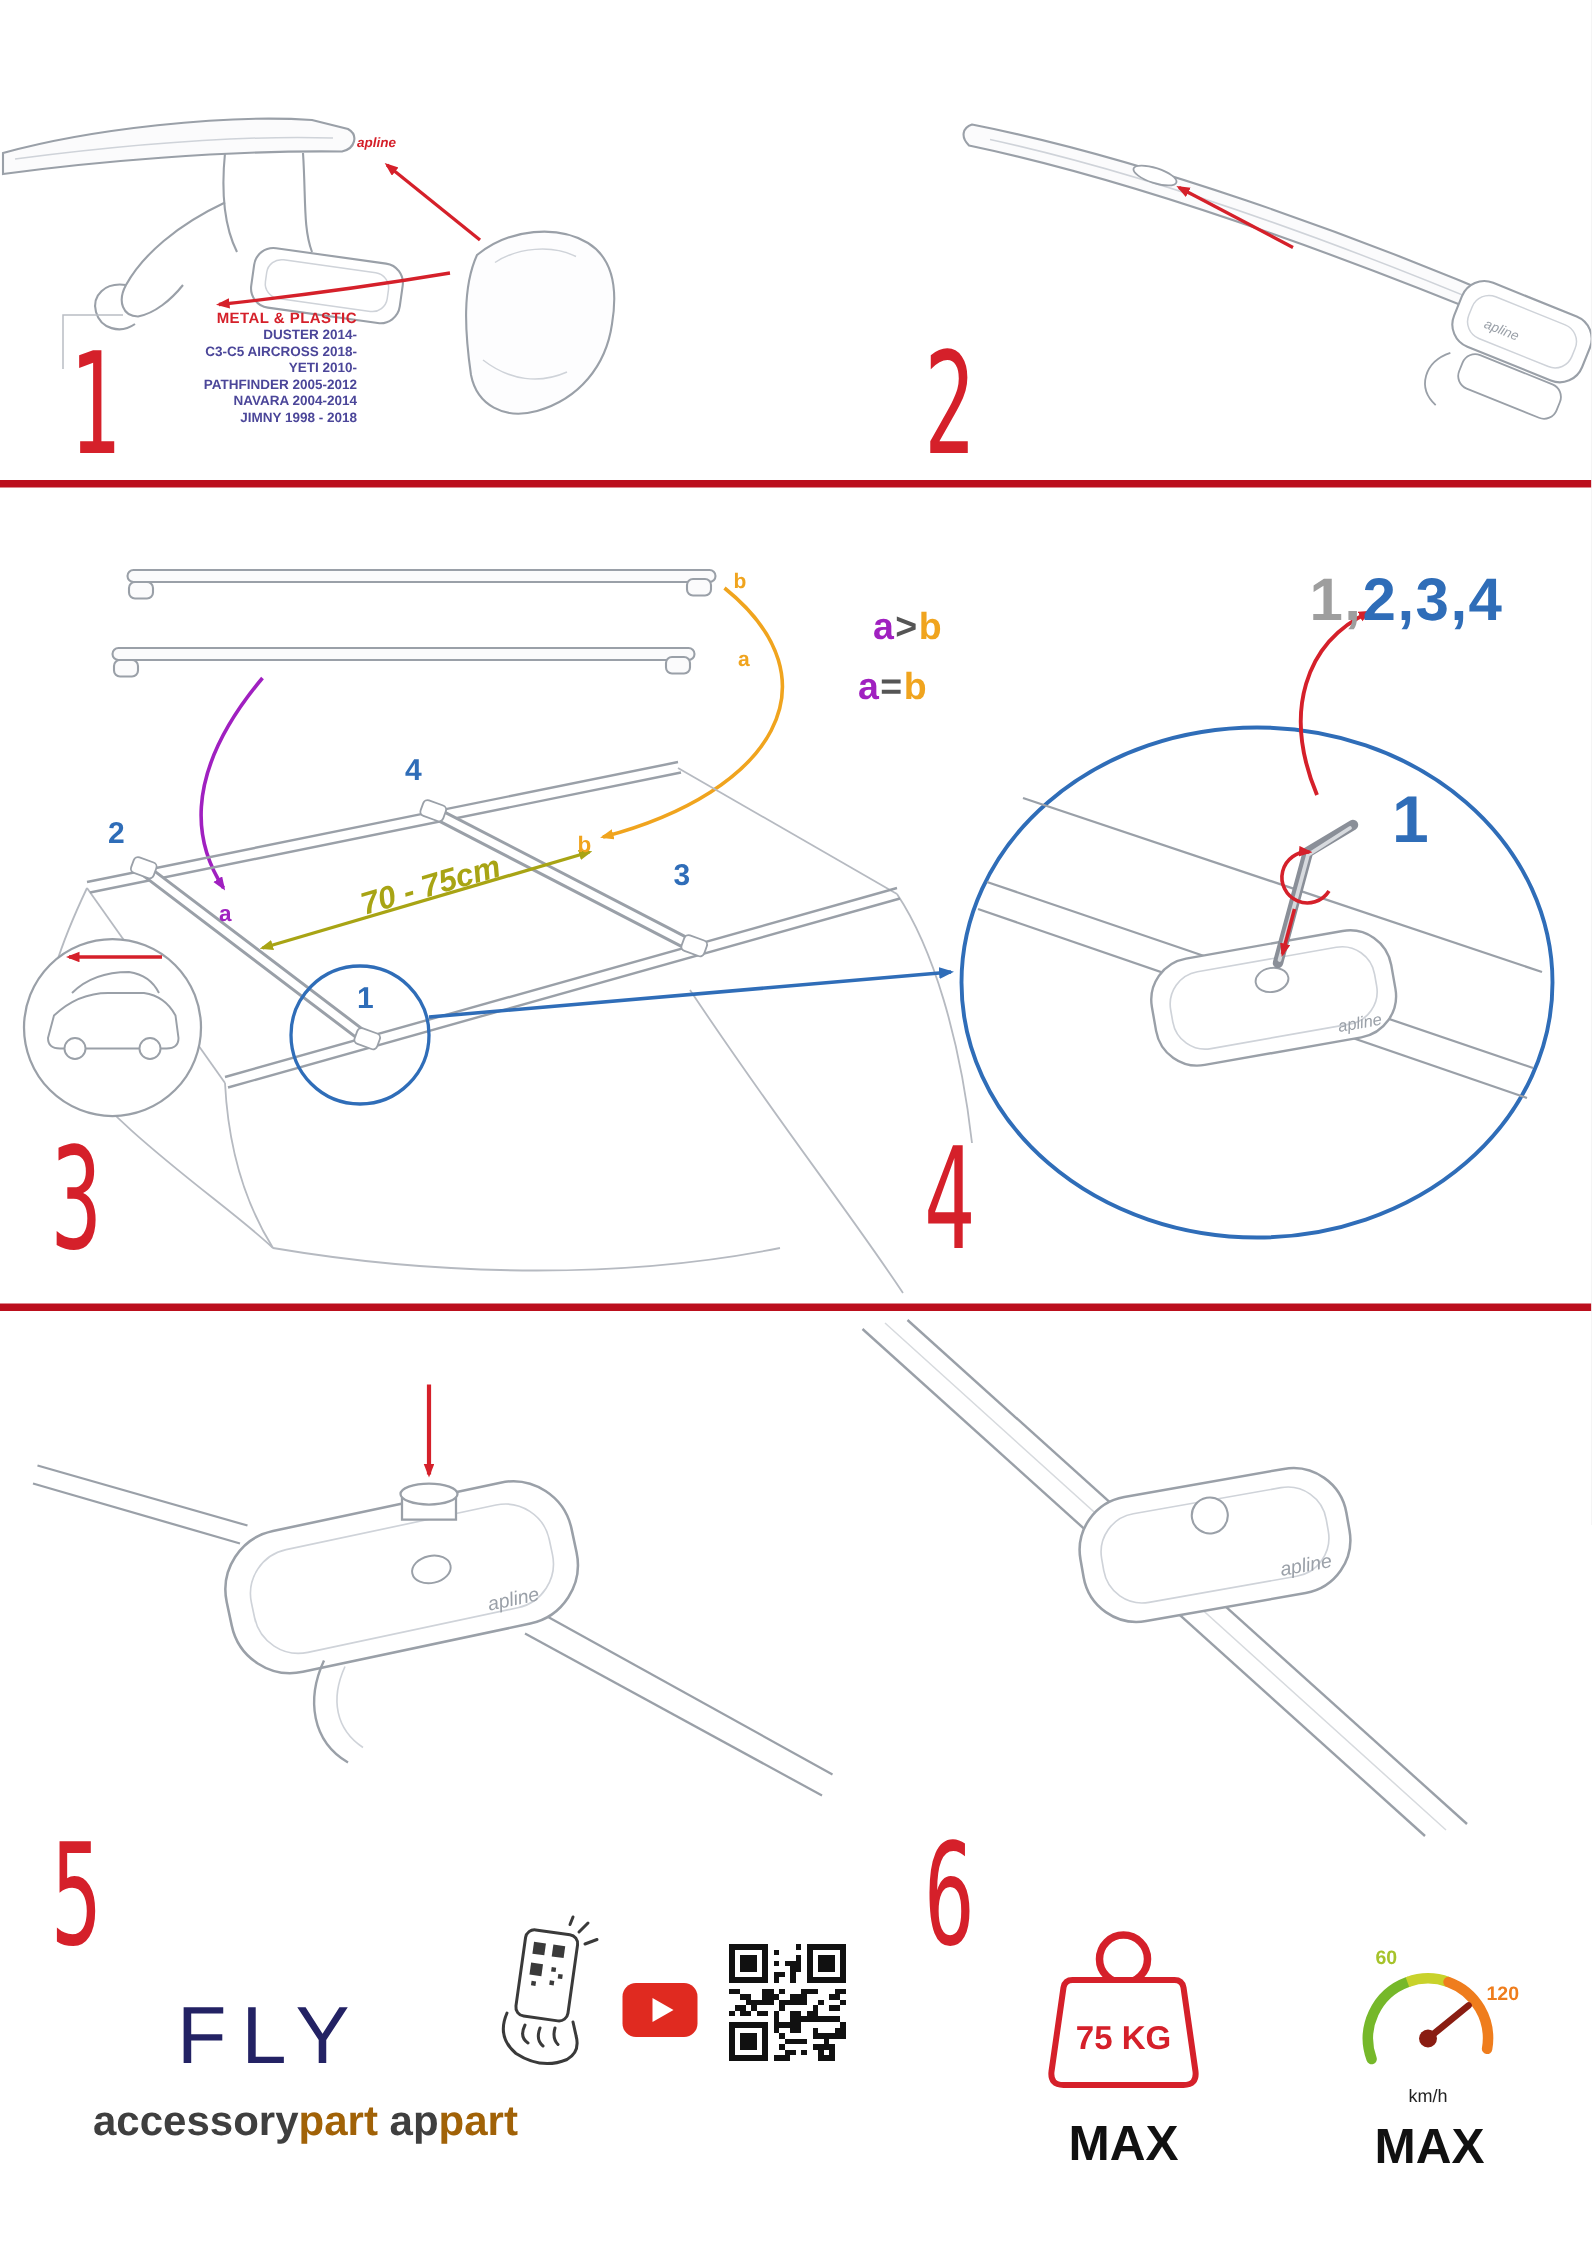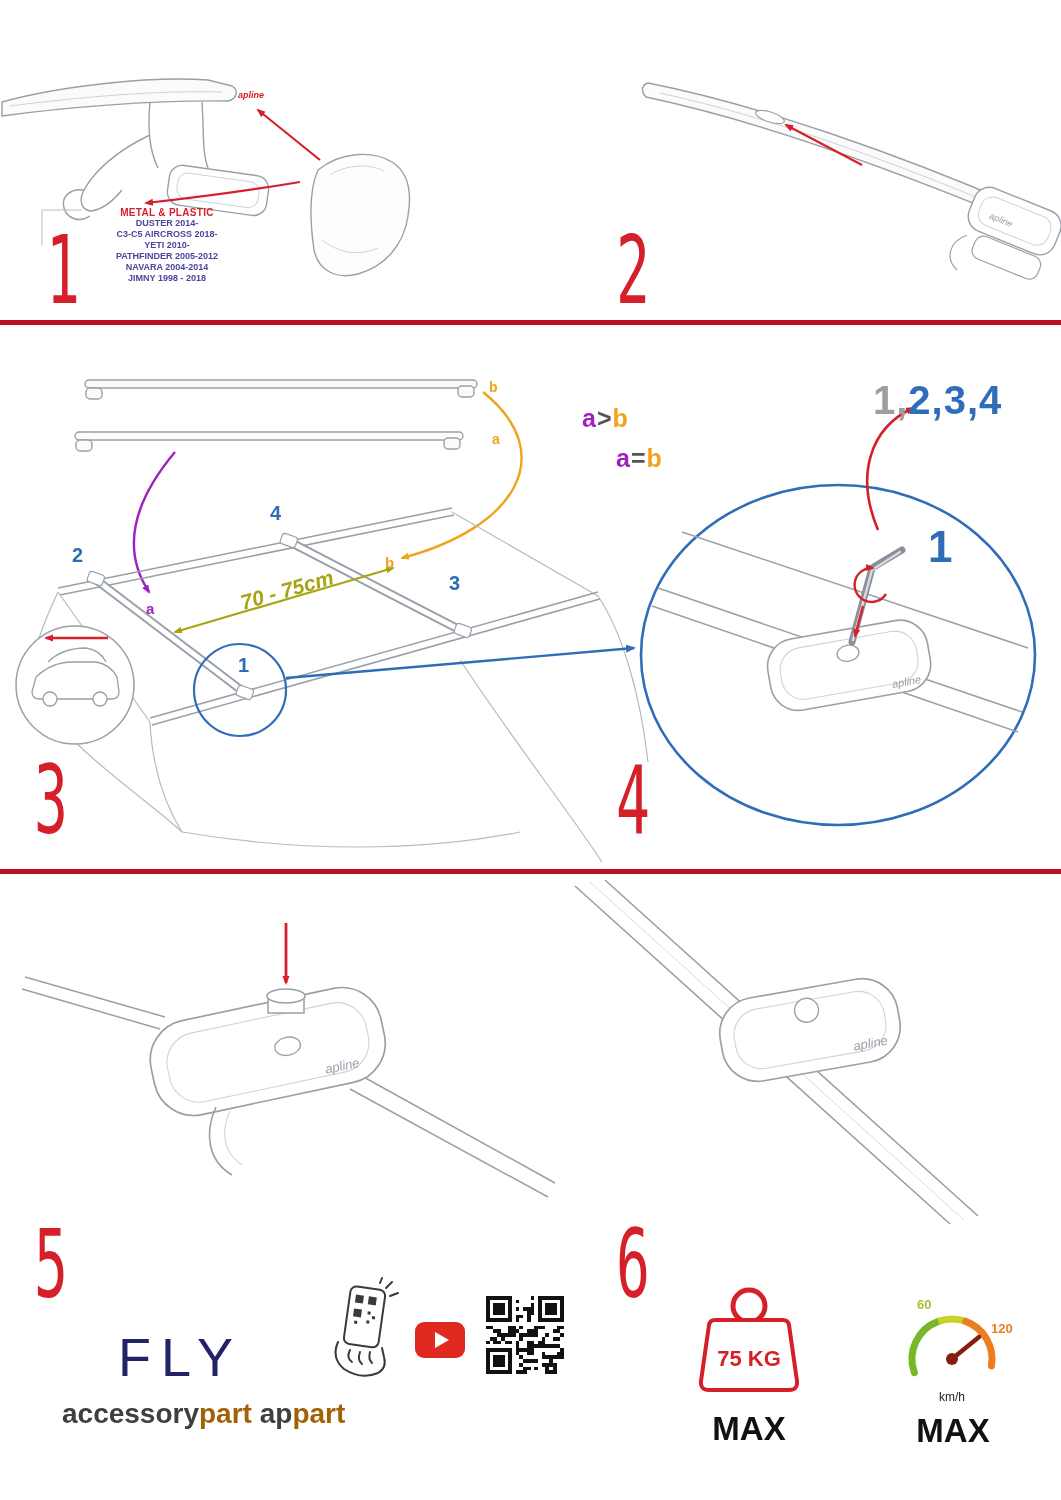--- a/index.html
+++ b/index.html
@@ -11,7 +11,7 @@
             font-size:94px;line-height:1;font-weight:400;transform:scaleX(0.6);transform-origin:left top;}
   .divider{position:absolute;left:0;width:1061px;height:5px;background:#bb0f1d;}
   .mat-label{font-size:10px;font-weight:bold;color:#d5202a;letter-spacing:.3px;}
-  .veh-block{position:absolute;left:96px;top:207px;width:142px;text-align:center;}
+  .veh-block{position:absolute;left:96px;top:207px;width:142px;text-align:right;}
   .veh-line{font-size:9px;line-height:11px;color:#4b4699;font-weight:bold;}
   .rel{position:absolute;font-size:25px;font-weight:bold;letter-spacing:1px;margin-top:38px;}
   .rel .pa{color:#a020c0;} .rel .op{color:#555;} .rel .ob{color:#f0a41e;}

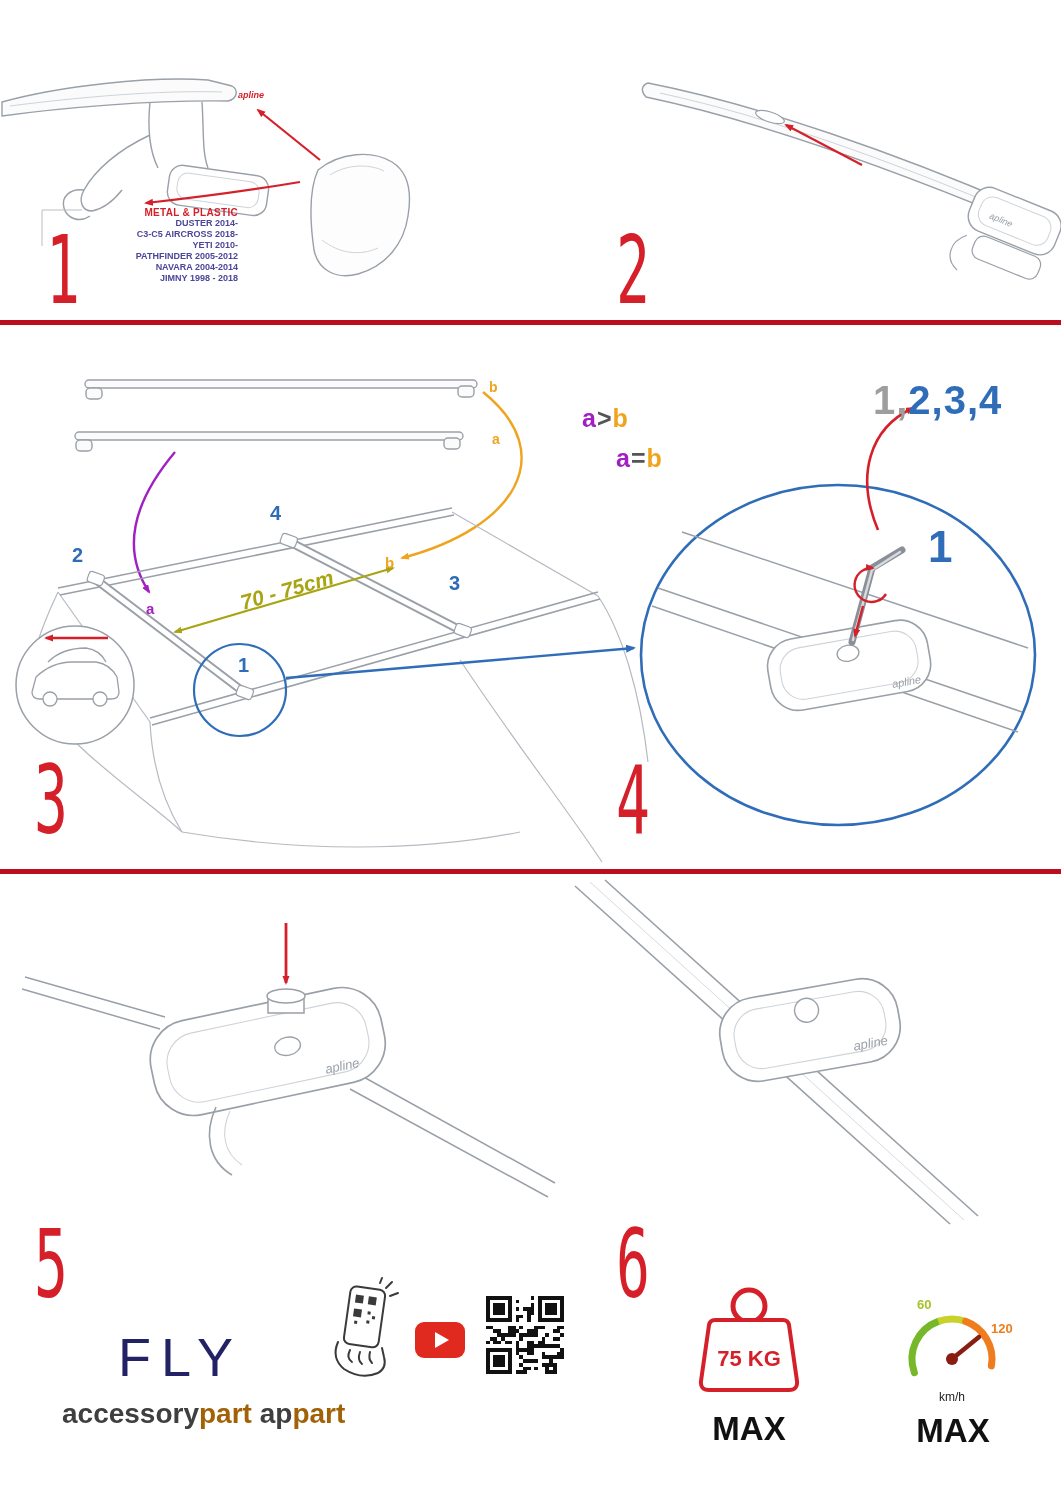--- a/index.html
+++ b/index.html
@@ -187,7 +187,7 @@
   <div class="rel" style="left:582px;top:366px">
     <span class="pa">a</span><span class="op">&gt;</span><span class="ob">b</span>
   </div>
-  <div class="rel" style="left:616px;top:406px">
+  <div class="rel" style="left:572px;top:406px">
     <span class="pa">a</span><span class="op">=</span><span class="ob">b</span>
   </div>
 

